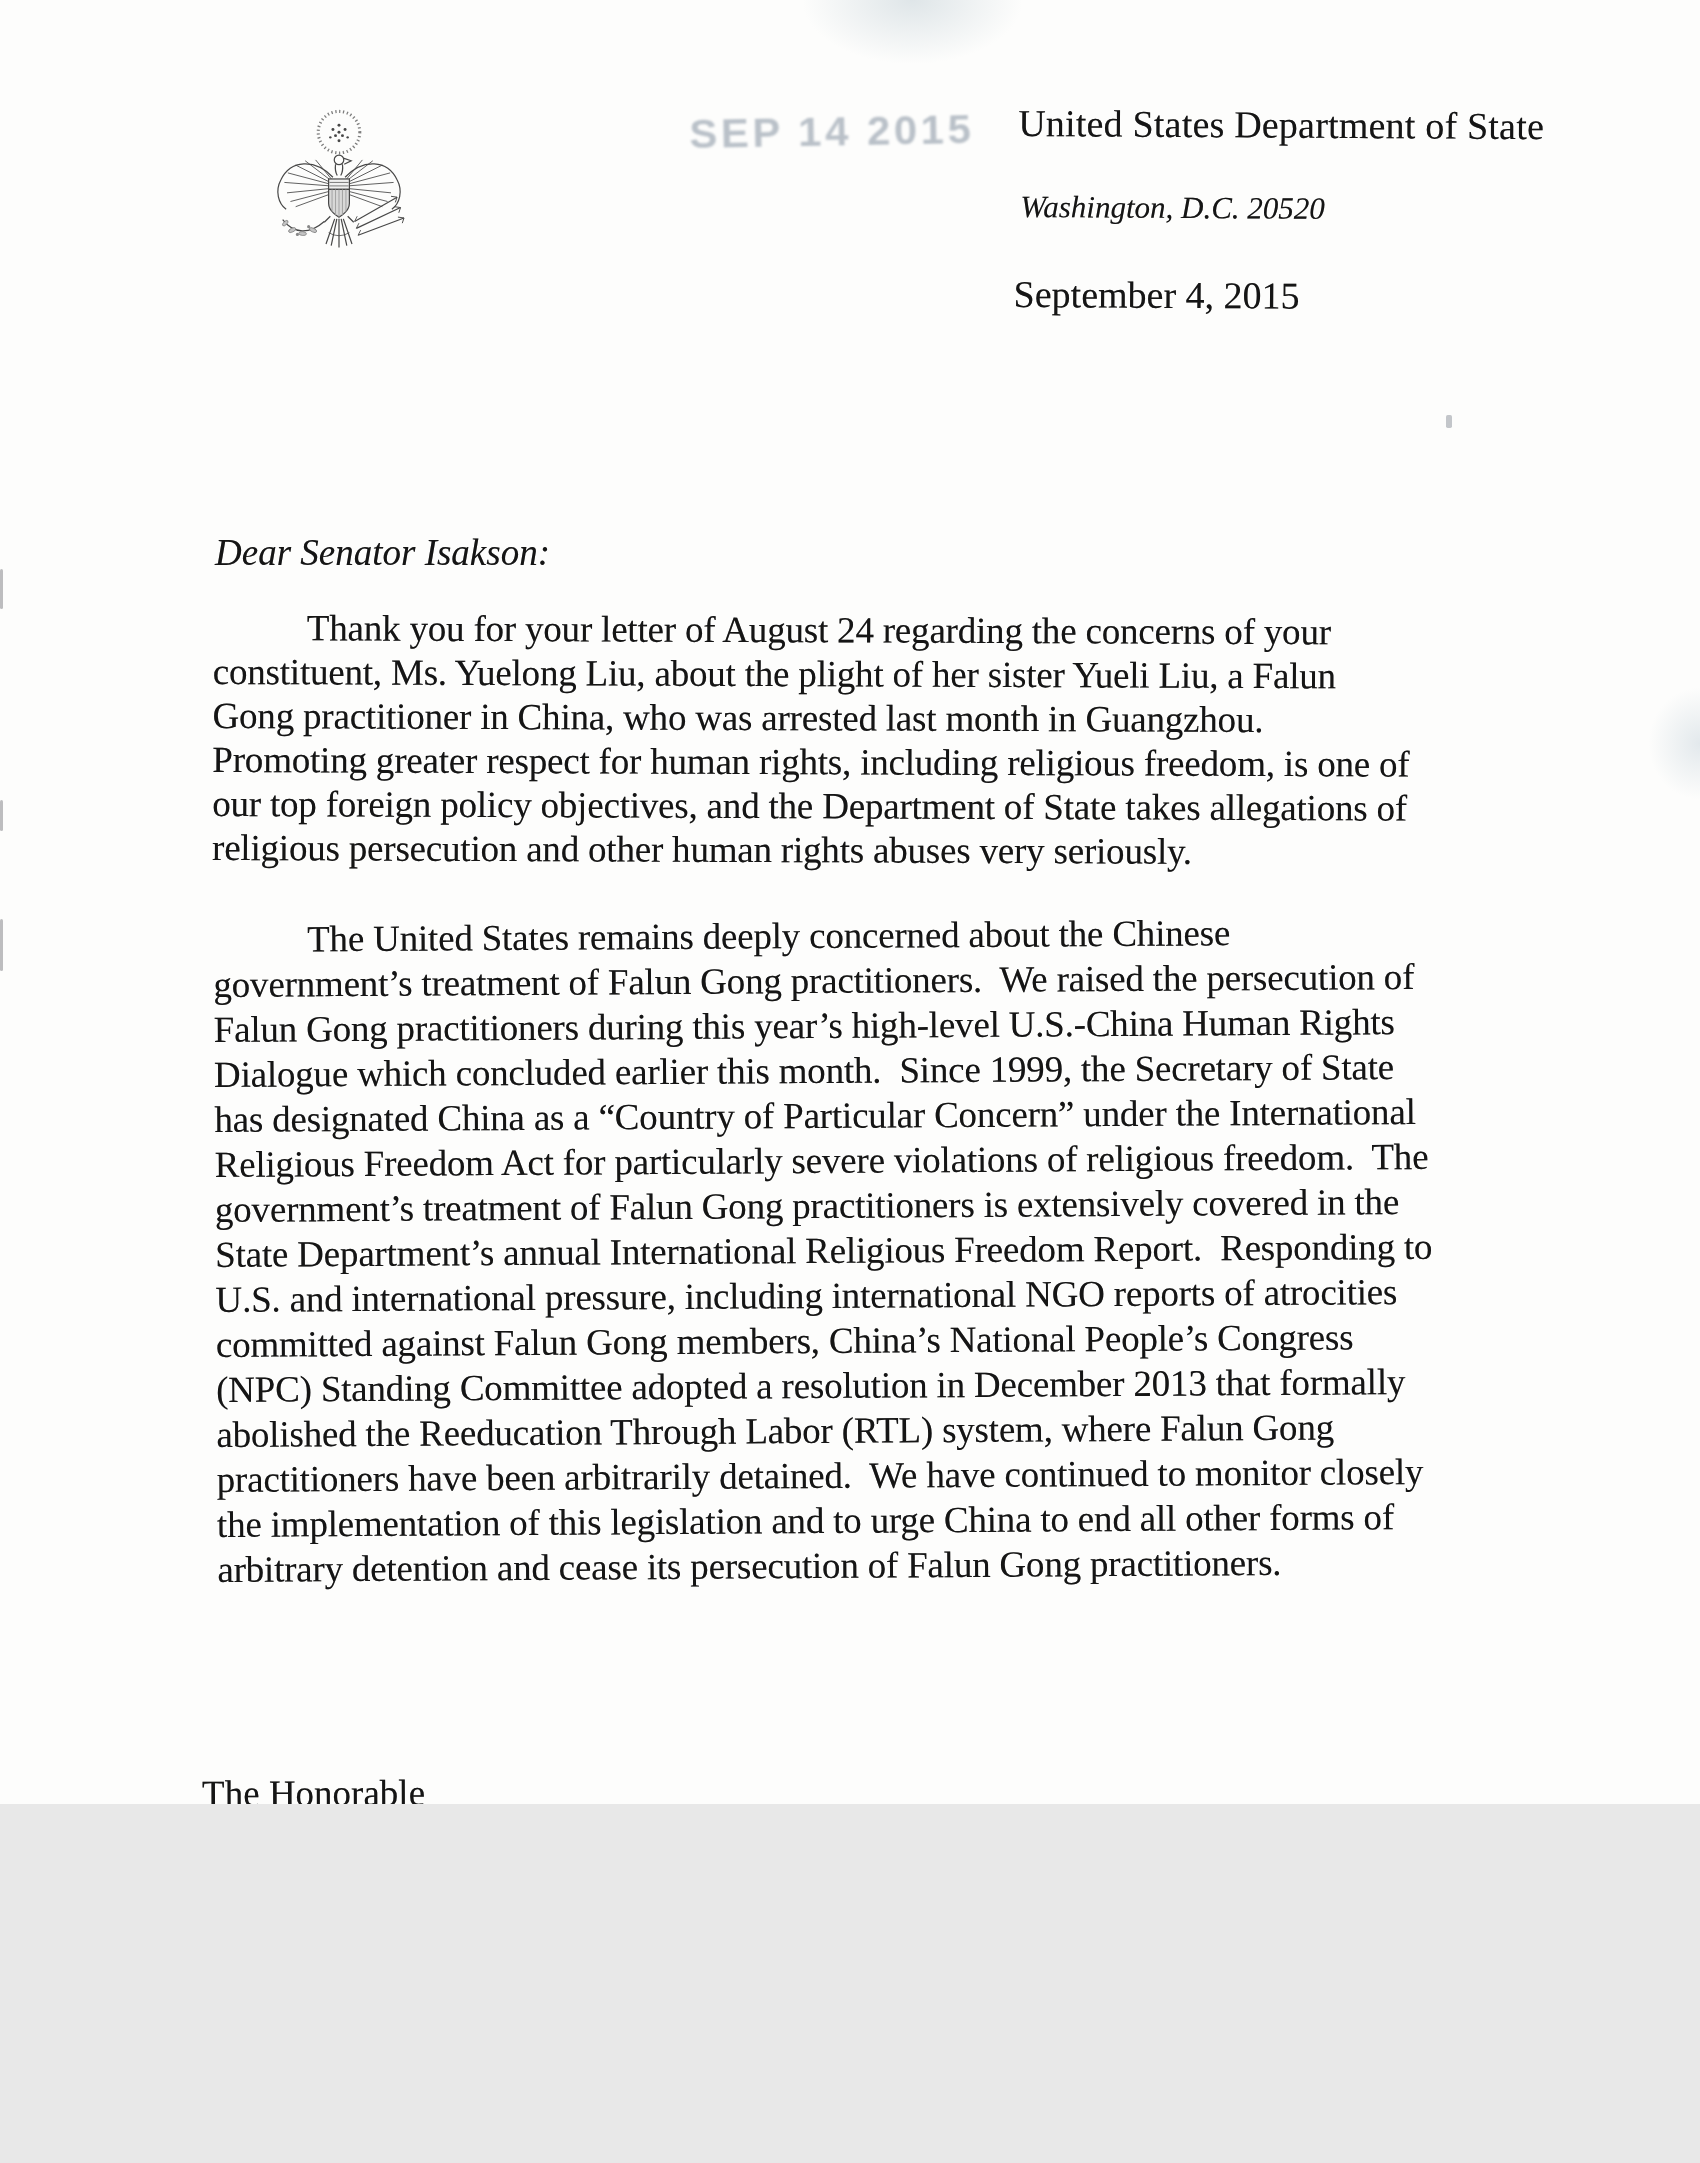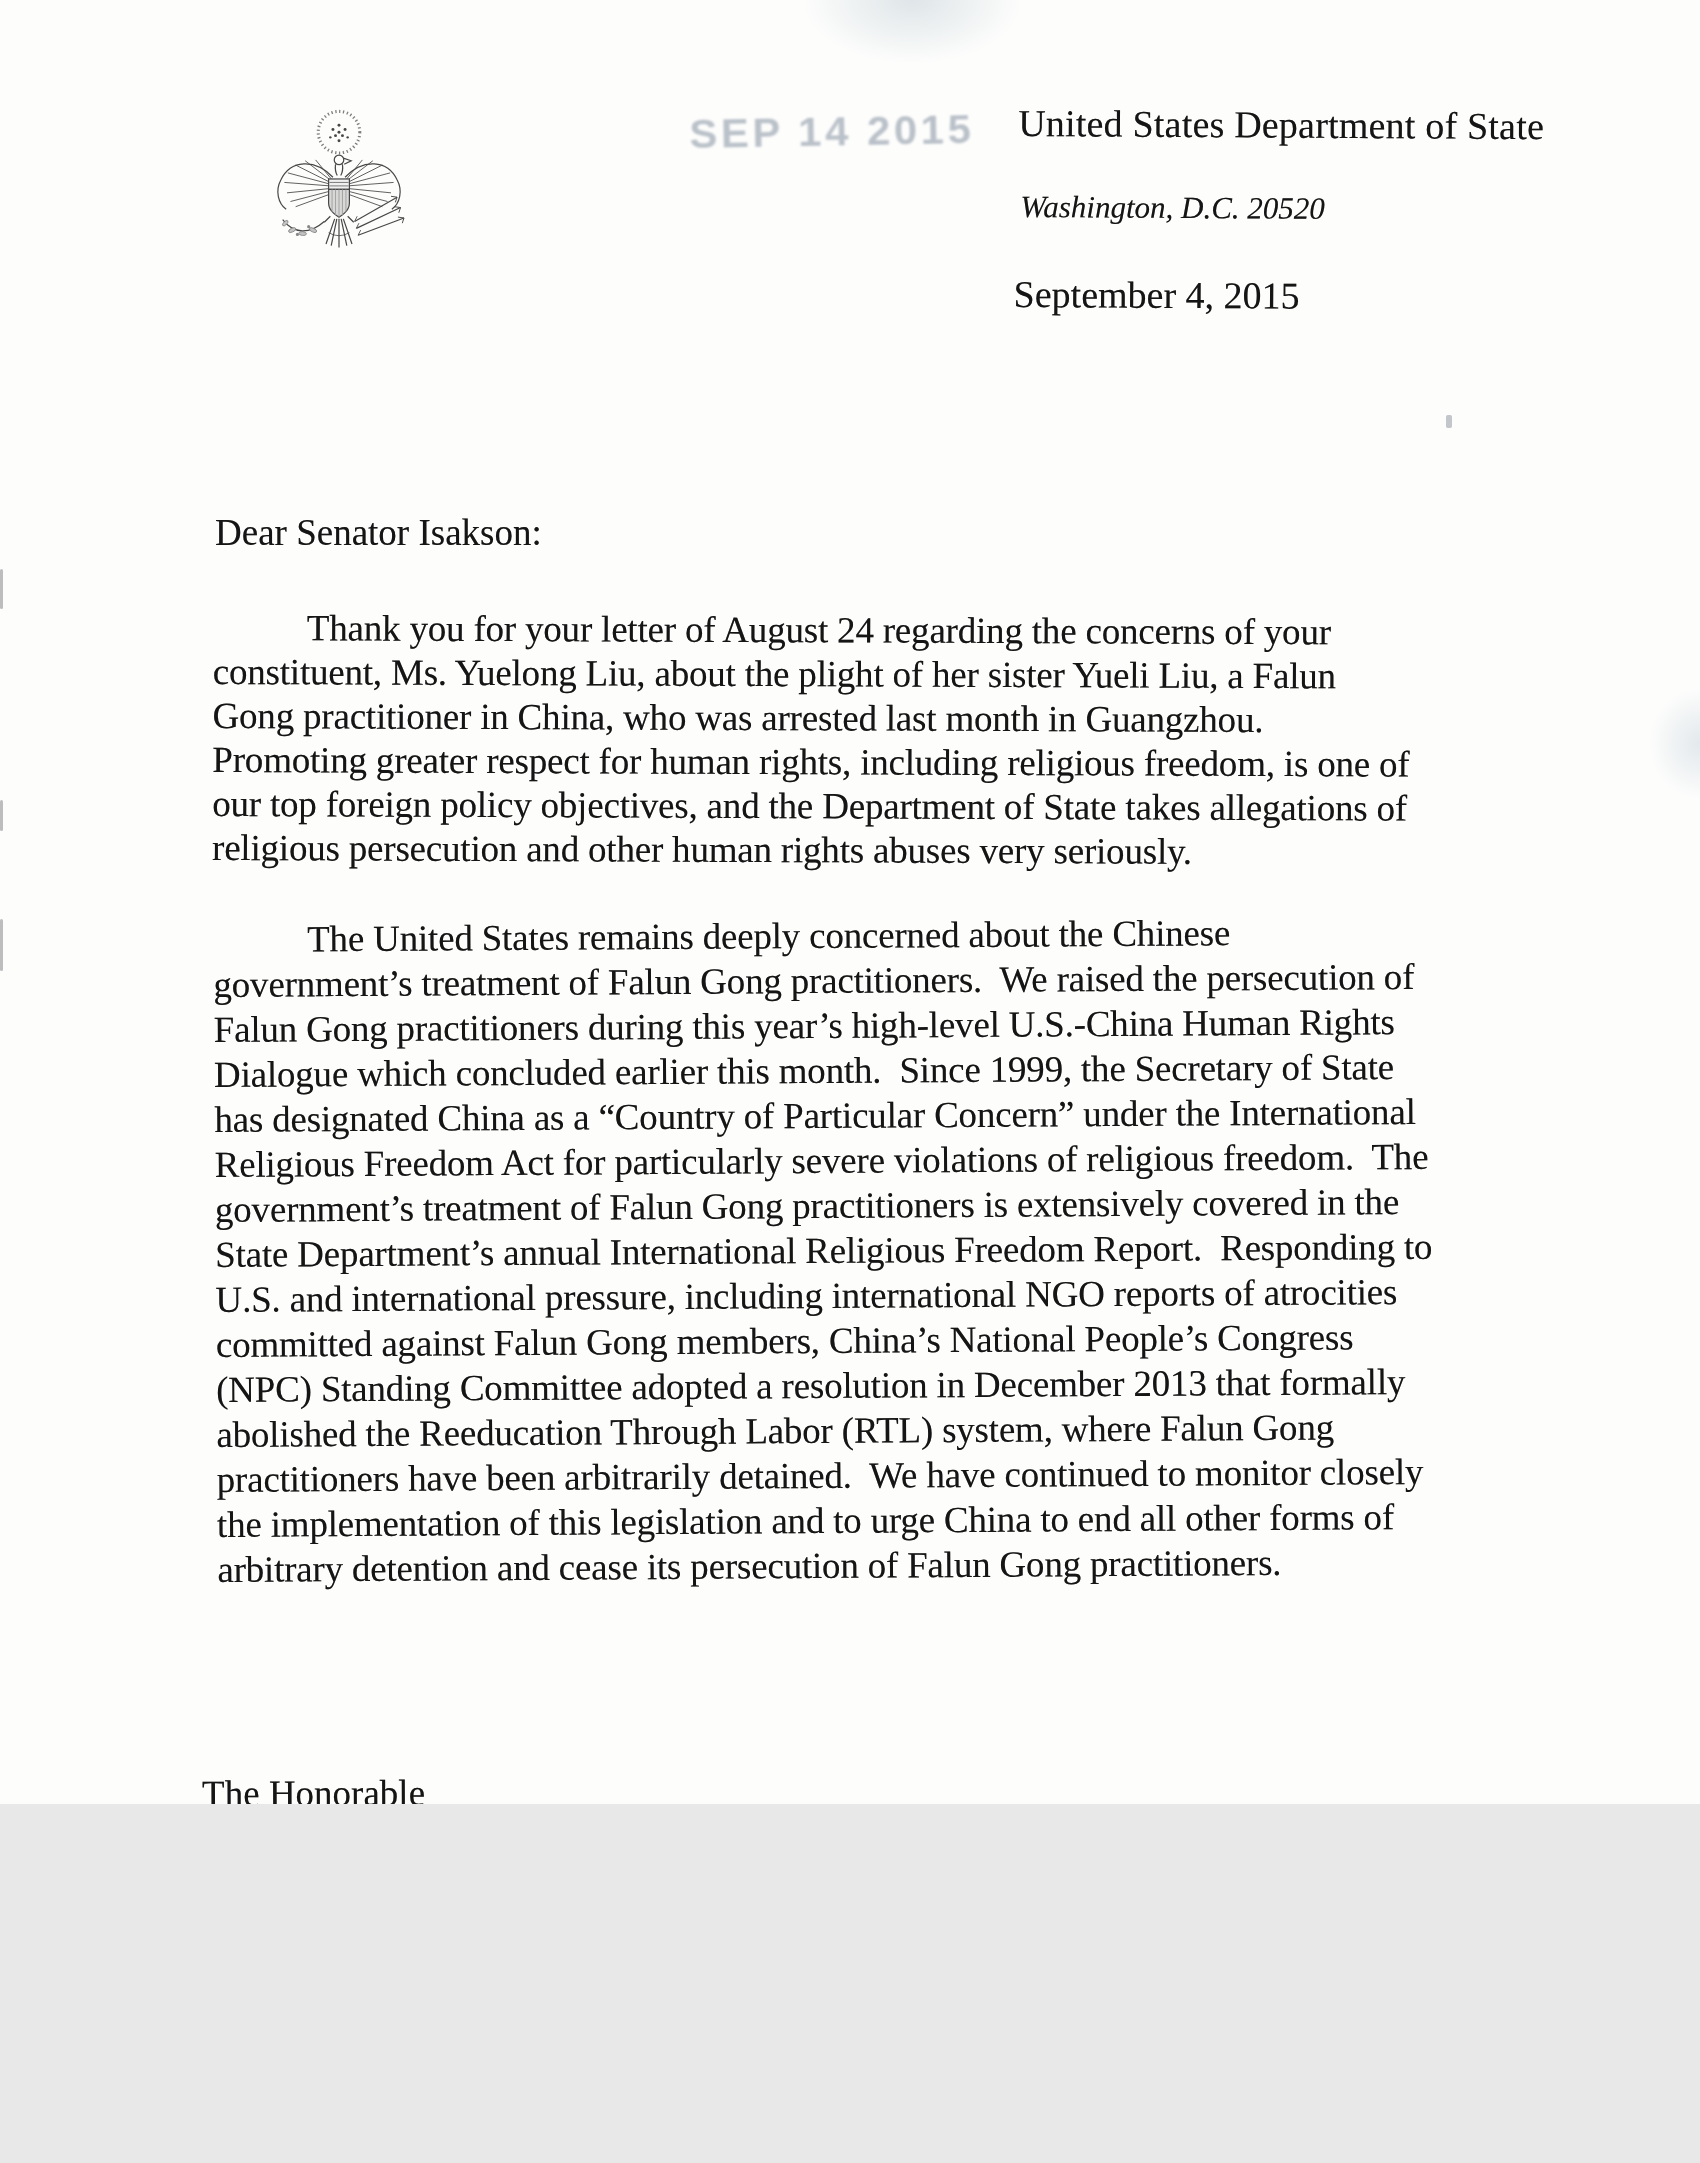--- a/index.html
+++ b/index.html
@@ -45,8 +45,8 @@
   
   .letter-text { text-shadow:0 0 0.6px rgba(20,20,20,.45); }
   .salutation {
-    position:absolute; left:215px; top:511px;
-    font-size:37px; white-space:pre;
+    position:absolute; left:215px; top:531px;
+    font-size:37px; white-space:pre;font-style:italic;
   }
   .paragraph { position:absolute; left:213px; width:1390px; font-size:37px; letter-spacing:-0.2px; }
   .paragraph .line { white-space:pre; }

